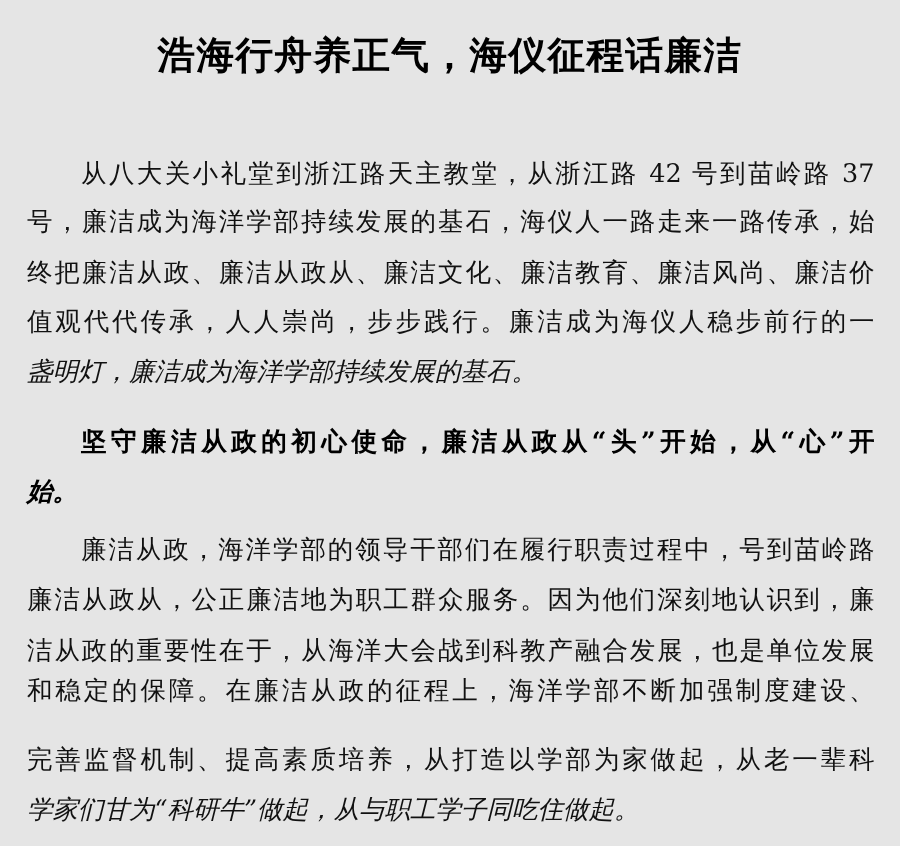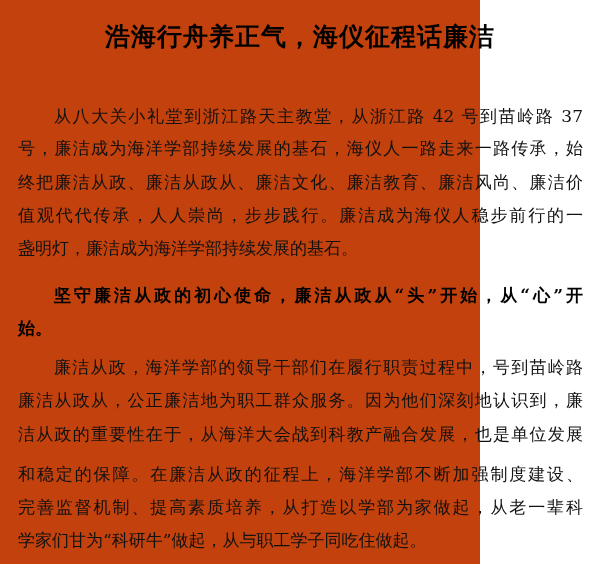--- a/index.html
+++ b/index.html
@@ -4,7 +4,7 @@
 <style>
   html, body { margin:0; padding:0; background:#ffffff; }
   body { width:600px; height:564px; overflow:hidden; position:relative; color:#111; }
-  .page { position:absolute; left:0; top:0; width:480px; height:564px; background:#c2410c; }
+  .page { position:absolute; left:0; top:0; width:600px; height:564px; background:#e5e5e5; }
   .title { position:absolute; left:0; width:600px; top:20px; text-align:center;
            font-family:"DejaVu Serif", serif; font-weight:bold; font-size:25px; letter-spacing:1px; color:#000; }
   .byline { position:absolute; left:0; width:600px; top:64px; text-align:center;

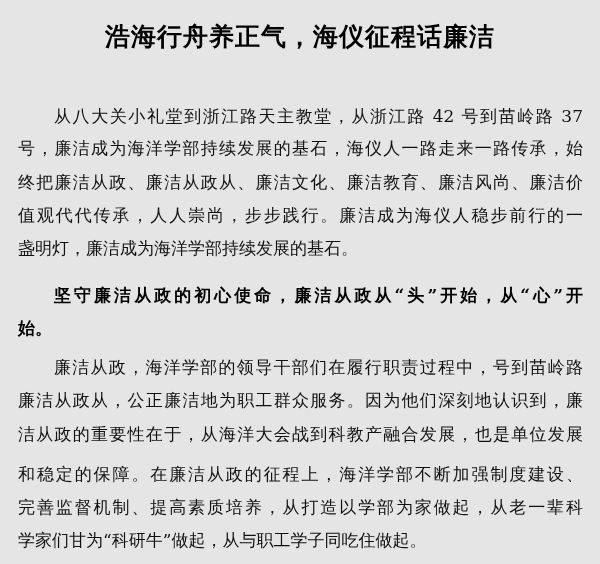--- a/index.html
+++ b/index.html
@@ -12,7 +12,7 @@
   .line { position:absolute; left:18px; width:565px; font-family:"DejaVu Serif", serif;
           font-size:17px; line-height:20px; white-space:nowrap; color:#111; text-align:justify; text-align-last:justify; }
   .line.indent { left:54px; width:529px; }
-  .line.last { text-align-last:left; }
+  .line.last { text-align-last:left;font-style:italic; }
   .line.bold { font-weight:bold; color:#000; }
 </style>
 </head>

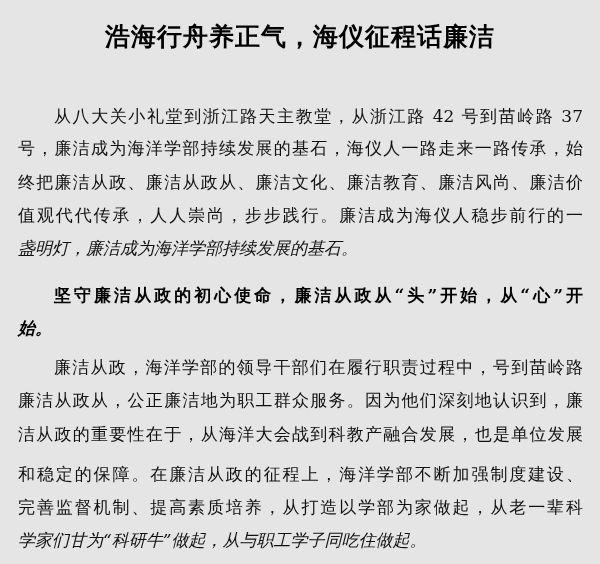--- a/index.html
+++ b/index.html
@@ -38,7 +38,7 @@
     <div class="line indent" style="top:357px">廉洁从政，海洋学部的领导干部们在履行职责过程中，号到苗岭路</div>
     <div class="line" style="top:390px">廉洁从政从，公正廉洁地为职工群众服务。因为他们深刻地认识到，廉</div>
     <div class="line" style="top:424px">洁从政的重要性在于，从海洋大会战到科教产融合发展，也是单位发展</div>
-    <div class="line" style="top:464px">和稳定的保障。在廉洁从政的征程上，海洋学部不断加强制度建设、</div>
+    <div class="line" style="top:451px">和稳定的保障。在廉洁从政的征程上，海洋学部不断加强制度建设、</div>
     <div class="line" style="top:497px">完善监督机制、提高素质培养，从打造以学部为家做起，从老一辈科</div>
     <div class="line last" style="top:530px">学家们甘为“科研牛”做起，从与职工学子同吃住做起。</div>
   </div>

